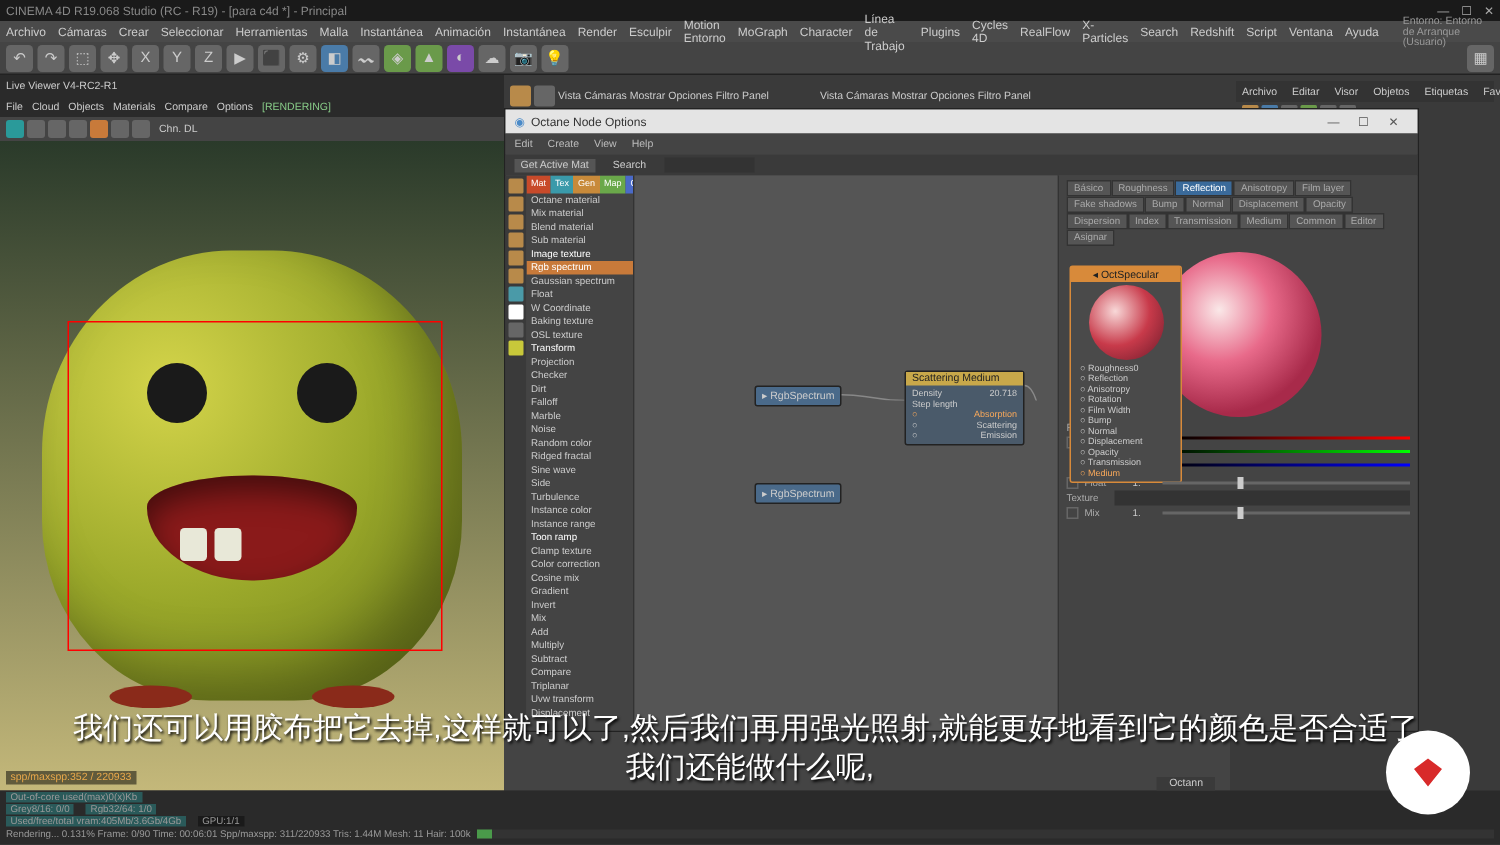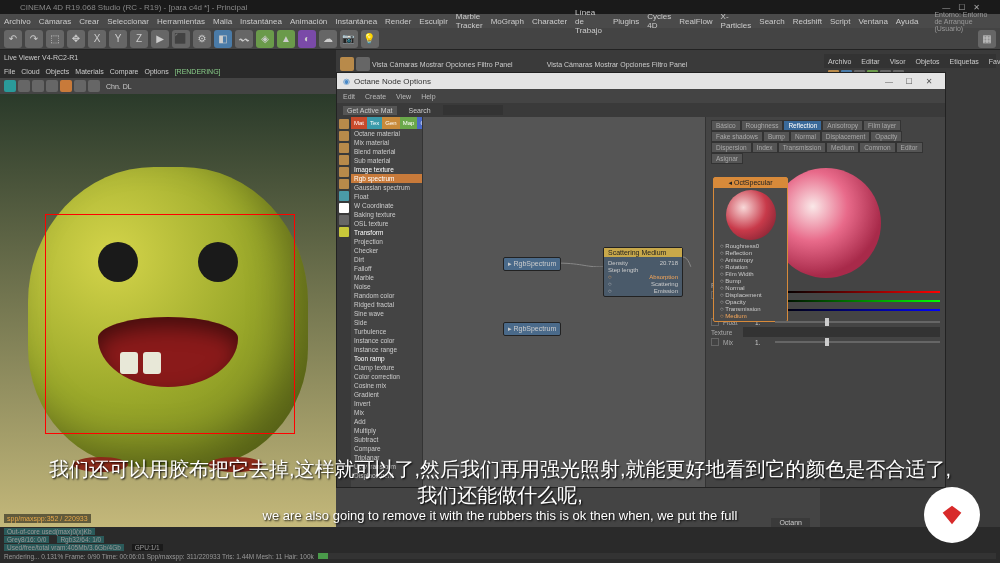--- a/index.html
+++ b/index.html
@@ -5,7 +5,7 @@
 * { margin: 0; padding: 0; box-sizing: border-box; font-family: Arial, sans-serif; user-select: none; }
 body { width: 1000px; height: 563px; background: #3a3a3a; color: #ccc; font-size: 9px; overflow: hidden; position: relative; }
 
-.titlebar { height: 14px; background: #1a1a1a; display: flex; align-items: center; padding: 0 20px; font-size: 8px; color: #888; }
+.titlebar { height: 14px; background: #1a1a1a; display: flex; align-items: center; padding: 0 4px; font-size: 8px; color: #888; }
 .titlebar .spacer { flex: 1; }
 .win-controls { display: flex; gap: 8px; color: #aaa; }
 

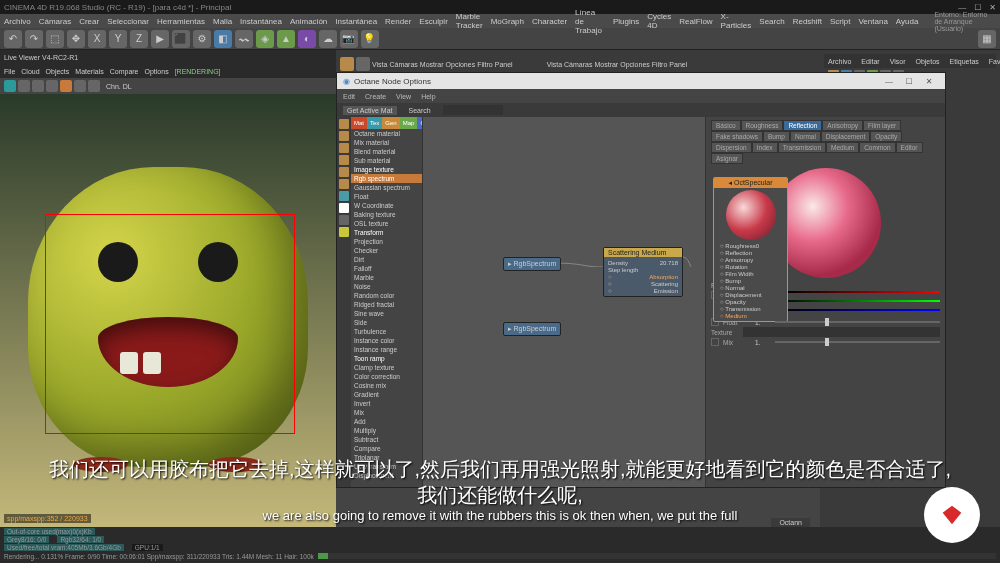--- a/index.html
+++ b/index.html
@@ -158,7 +158,7 @@
   <span>Instantánea</span>
   <span>Render</span>
   <span>Esculpir</span>
-  <span>Marble Tracker</span>
+  <span>Motion Entorno</span>
   <span>MoGraph</span>
   <span>Character</span>
   <span>Línea de Trabajo</span>

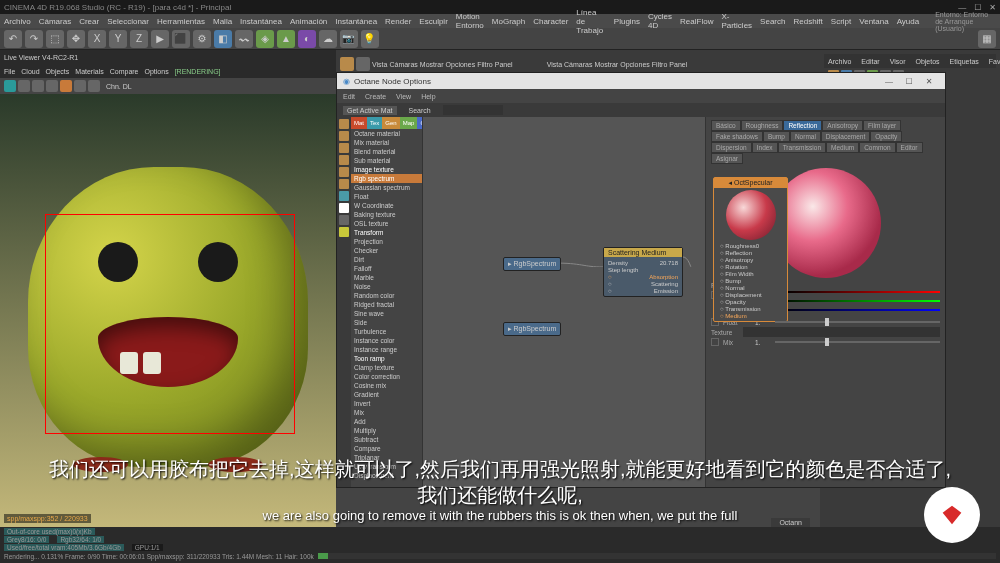--- a/index.html
+++ b/index.html
@@ -504,7 +504,6 @@
 
 <div class="subtitle">
   <div class="cn">我们还可以用胶布把它去掉,这样就可以了,然后我们再用强光照射,就能更好地看到它的颜色是否合适了,我们还能做什么呢,</div>
-  <div>we are also going to remove it with the rubbers this is ok then when, we put the full</div>
 </div>
 
 <div class="logo-badge">

